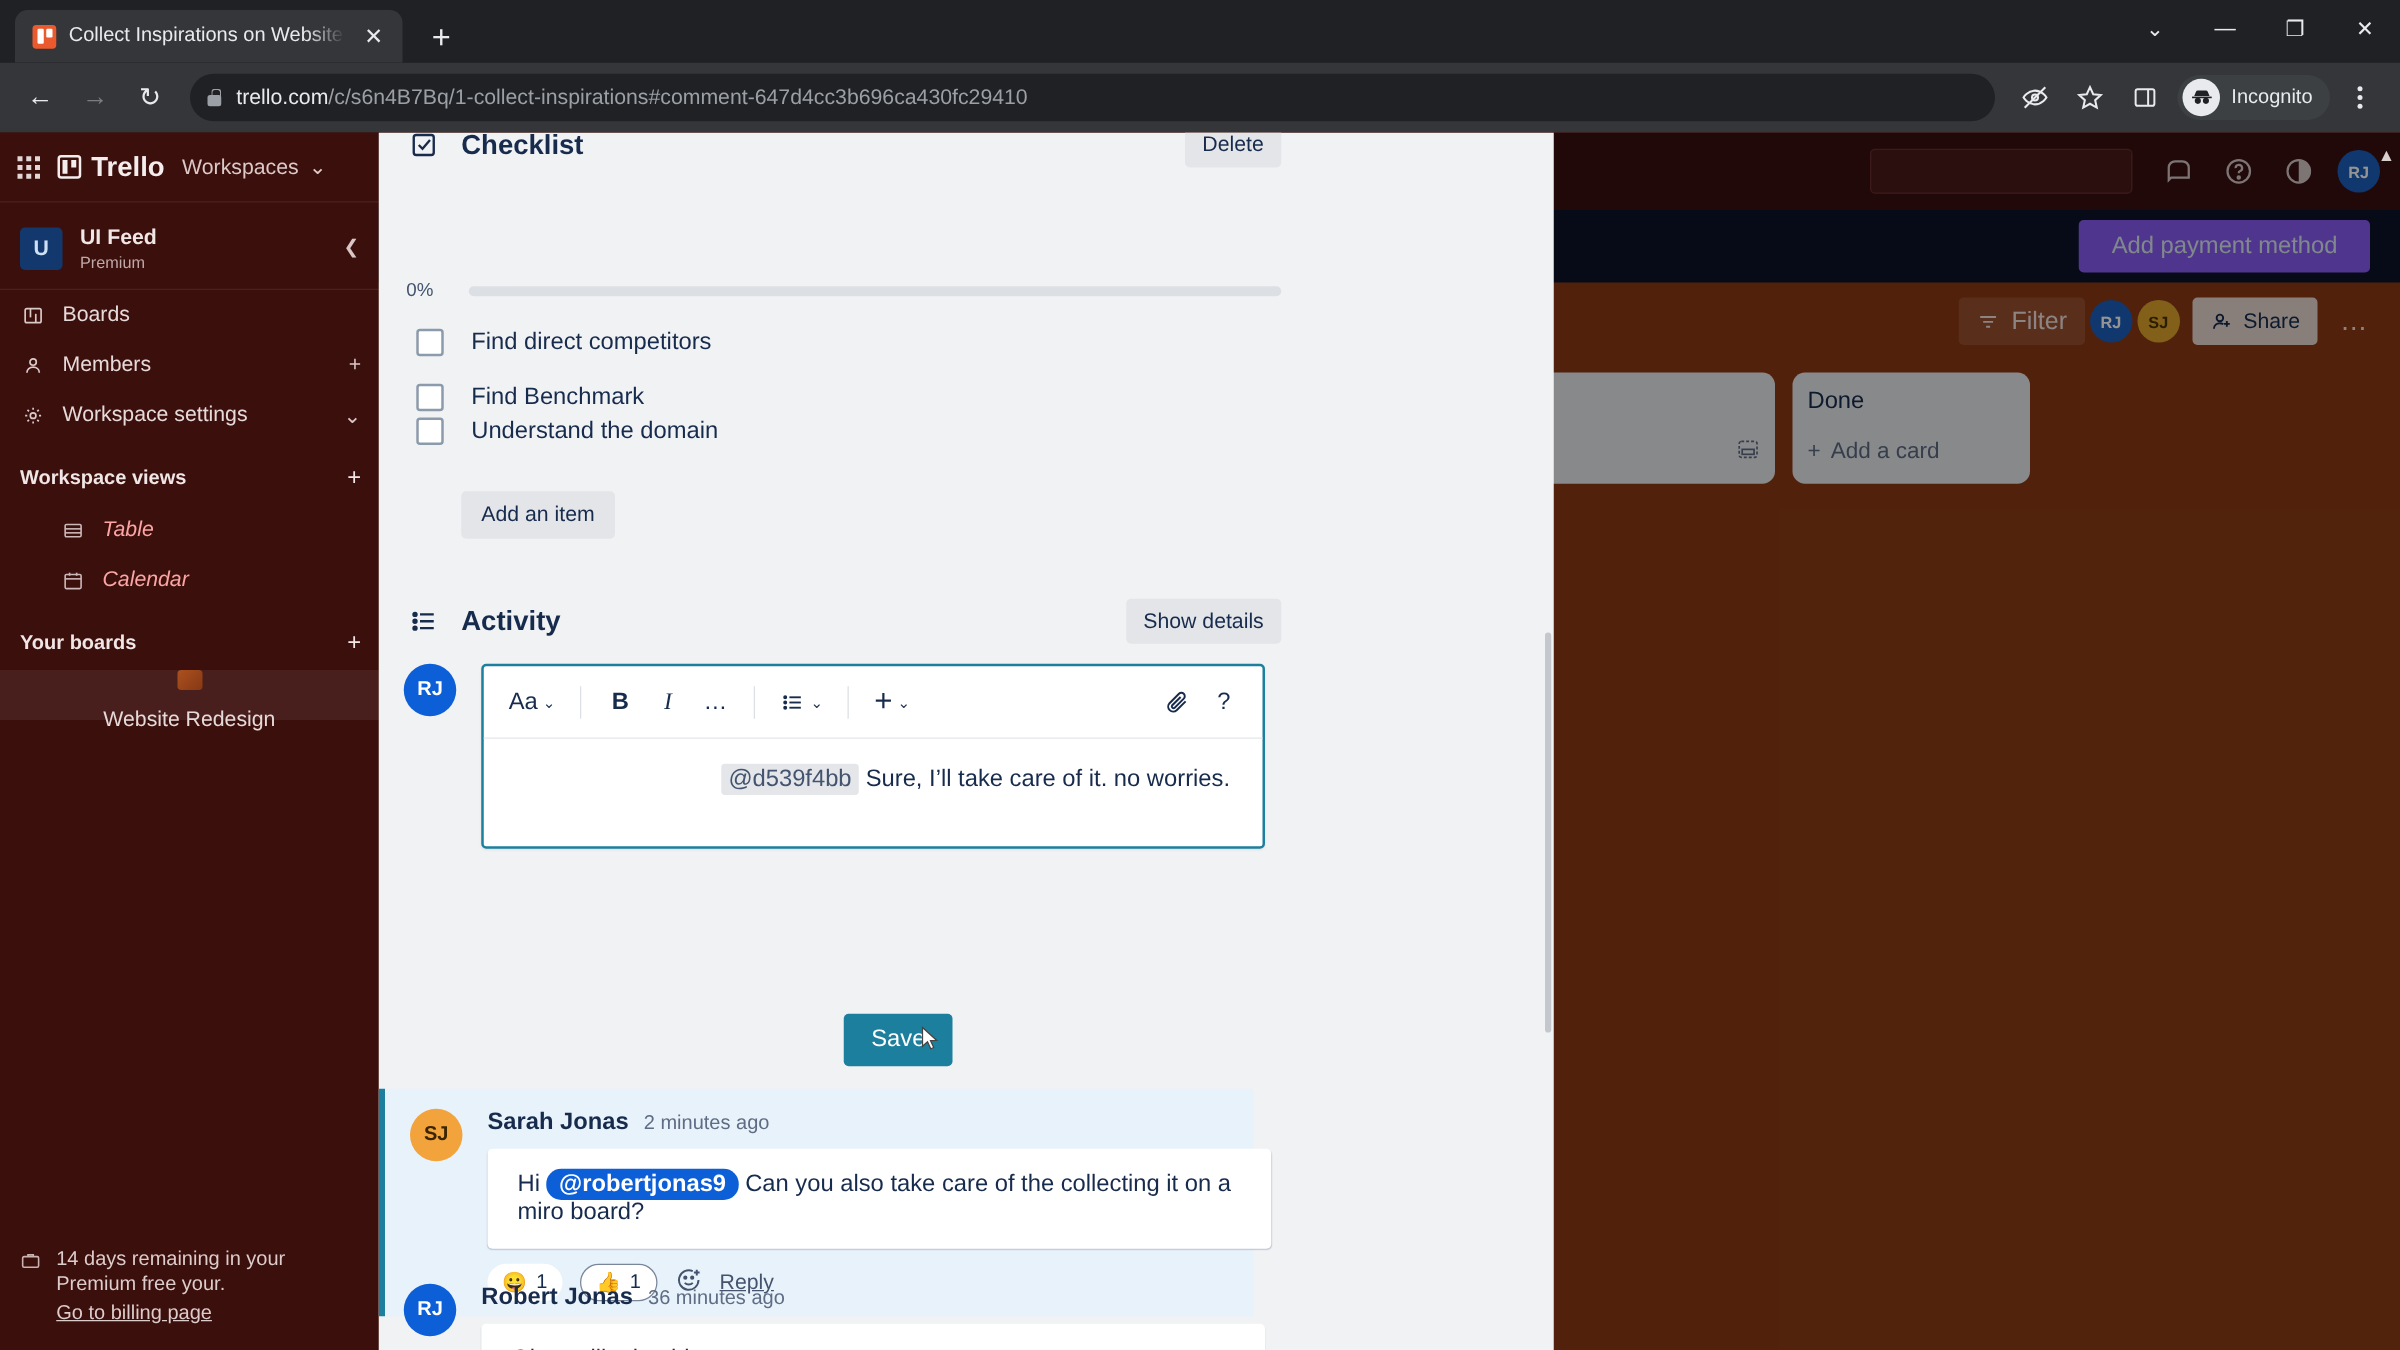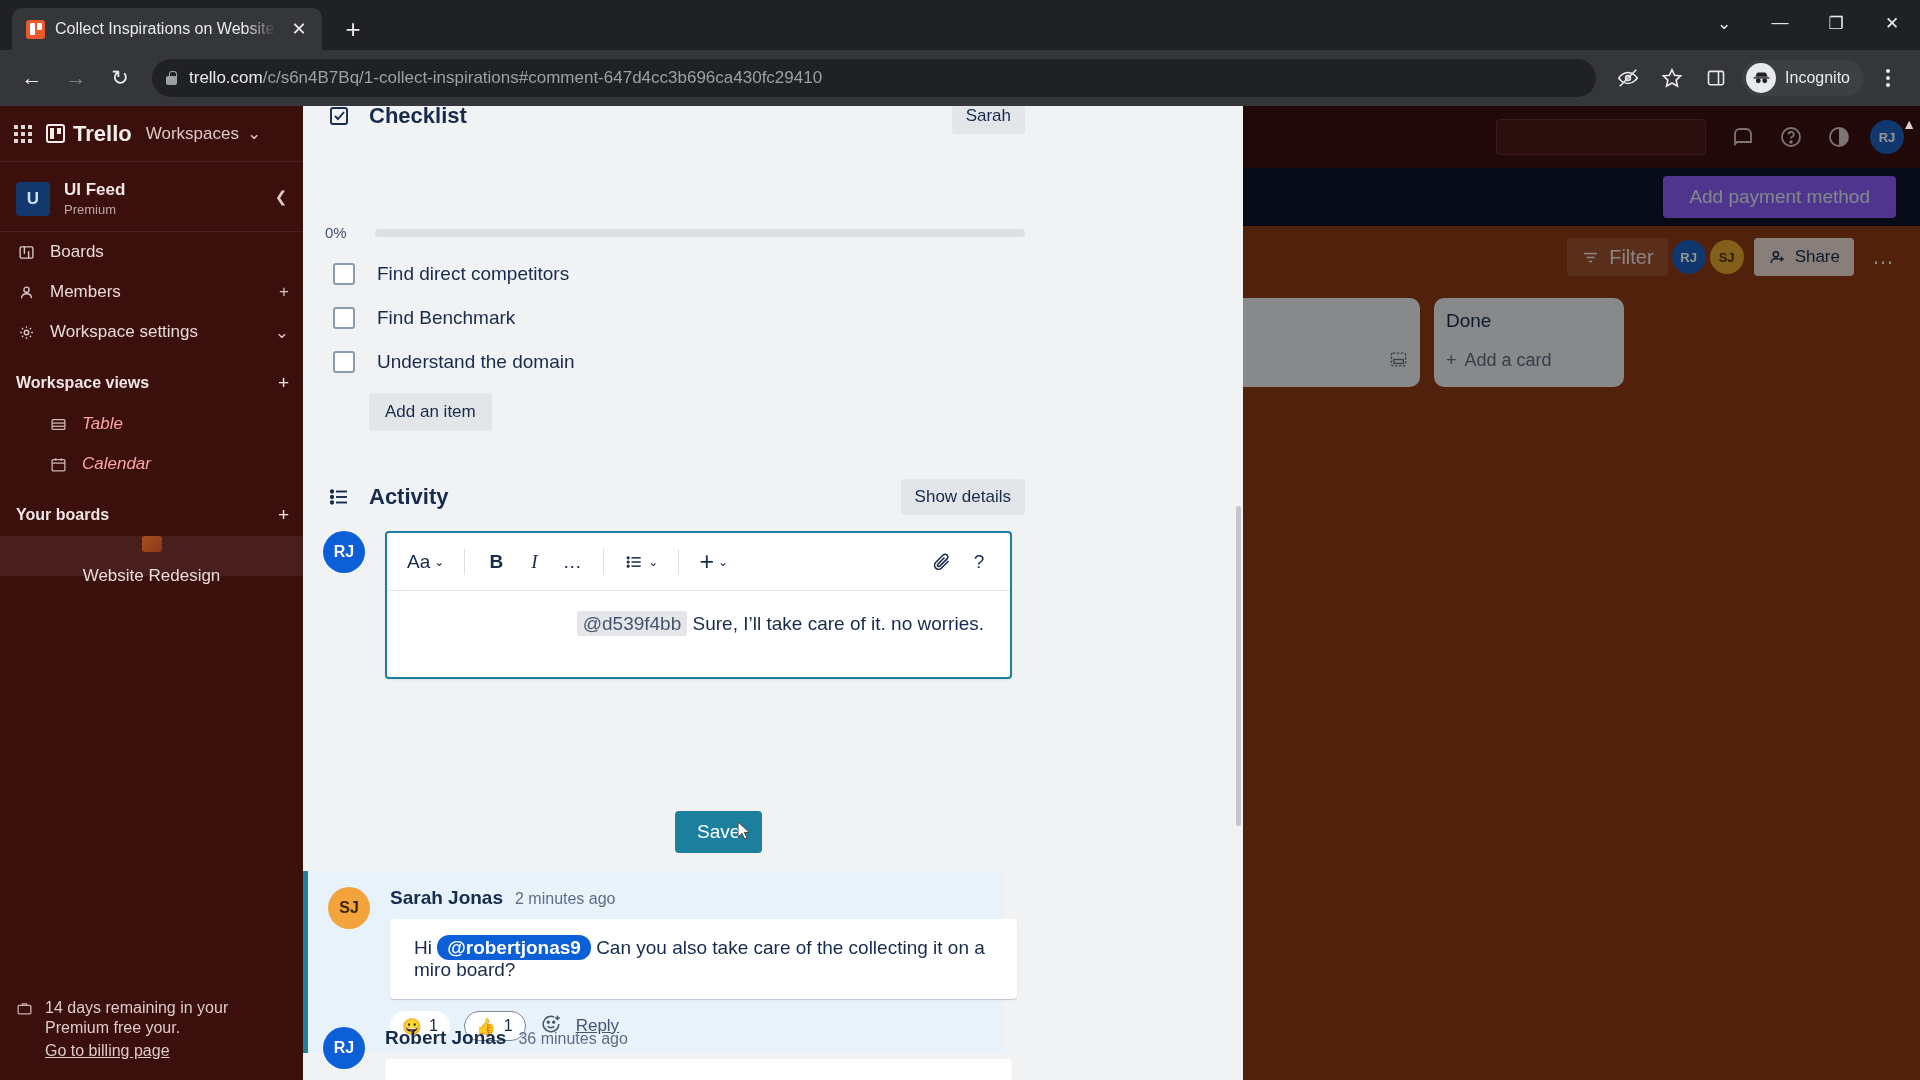--- a/index.html
+++ b/index.html
@@ -588,7 +588,7 @@
             </span>
             <h3>Checklist</h3>
           </div>
-          <button class="btn-grey">Sarah</button>
+          <button class="btn-grey">Delete</button>
         </div>
 
         <div class="progress-row">

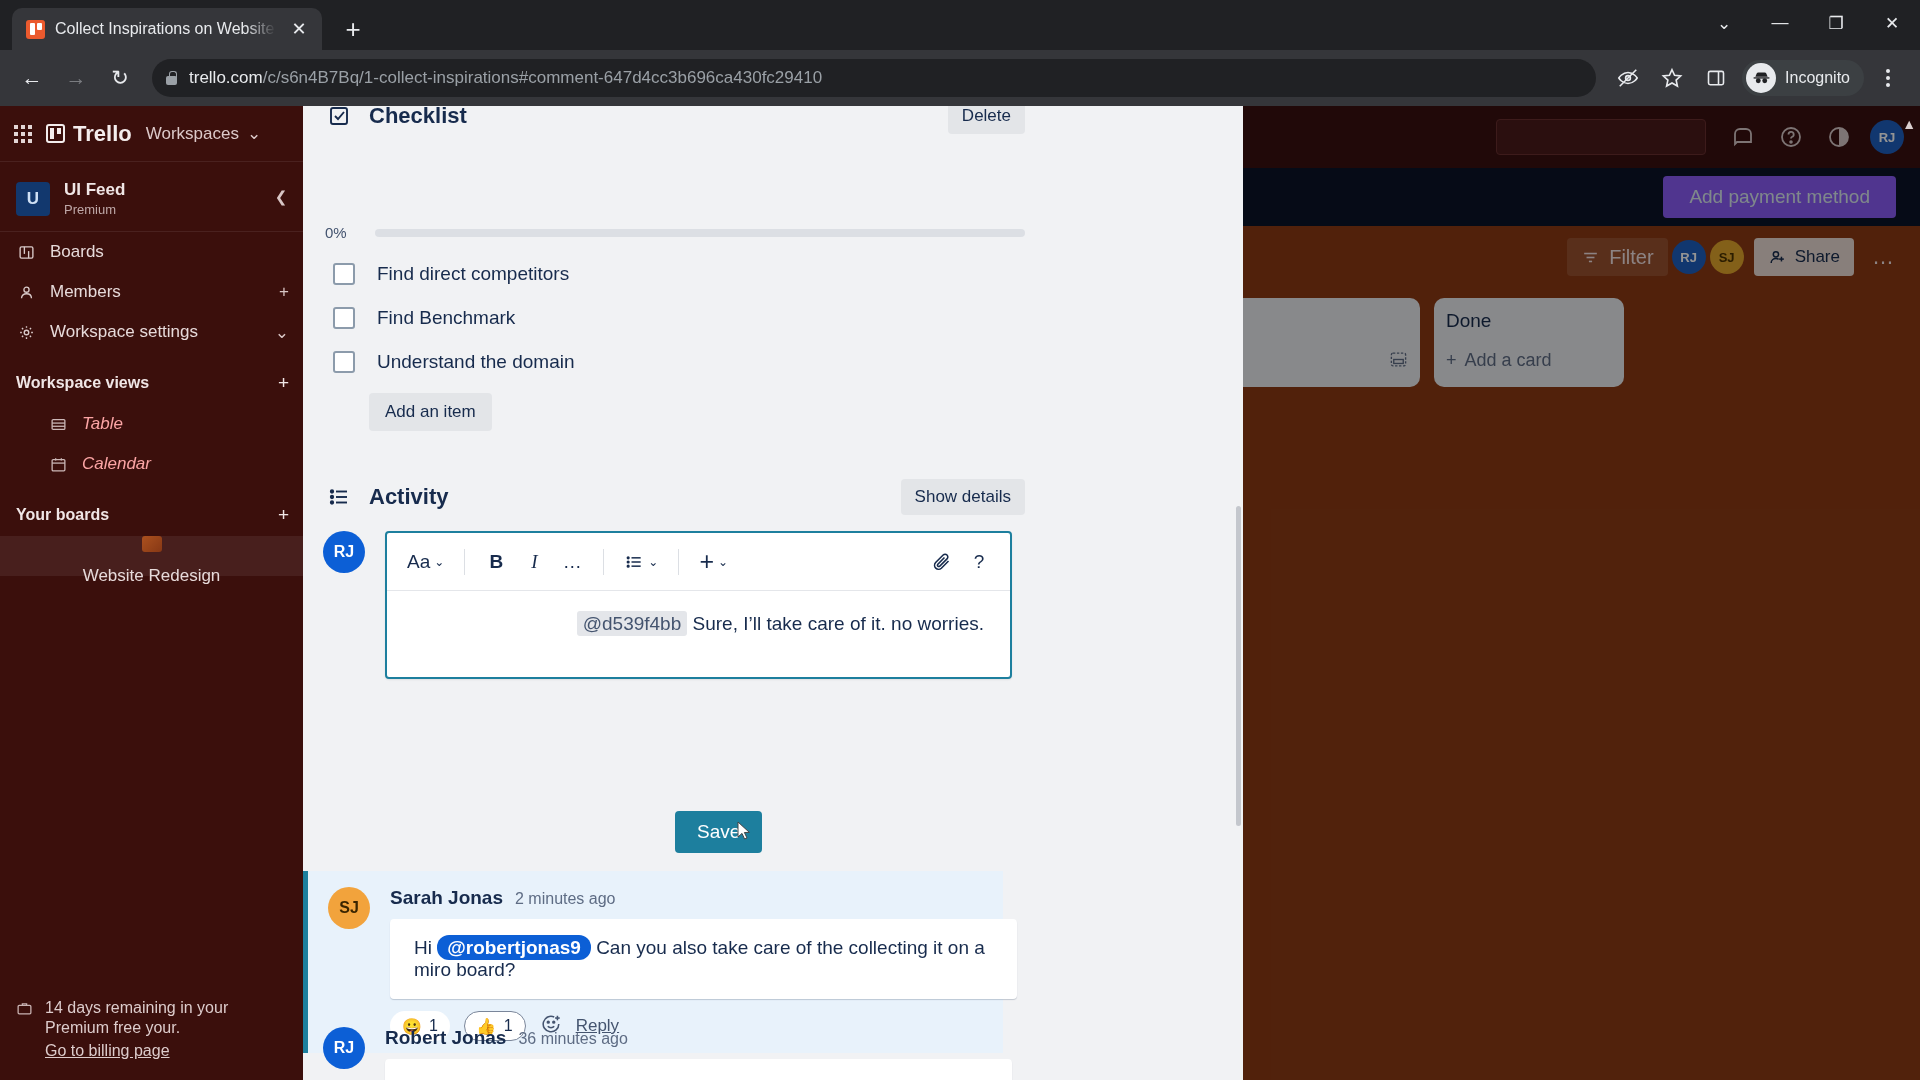--- a/index.html
+++ b/index.html
@@ -604,7 +604,7 @@
           <span class="cbox"></span>
           <span>Find Benchmark</span>
         </div>
-        <div class="check-item" style="top:234px">
+        <div class="check-item" style="top:217px">
           <span class="cbox"></span>
           <span>Understand the domain</span>
         </div>

